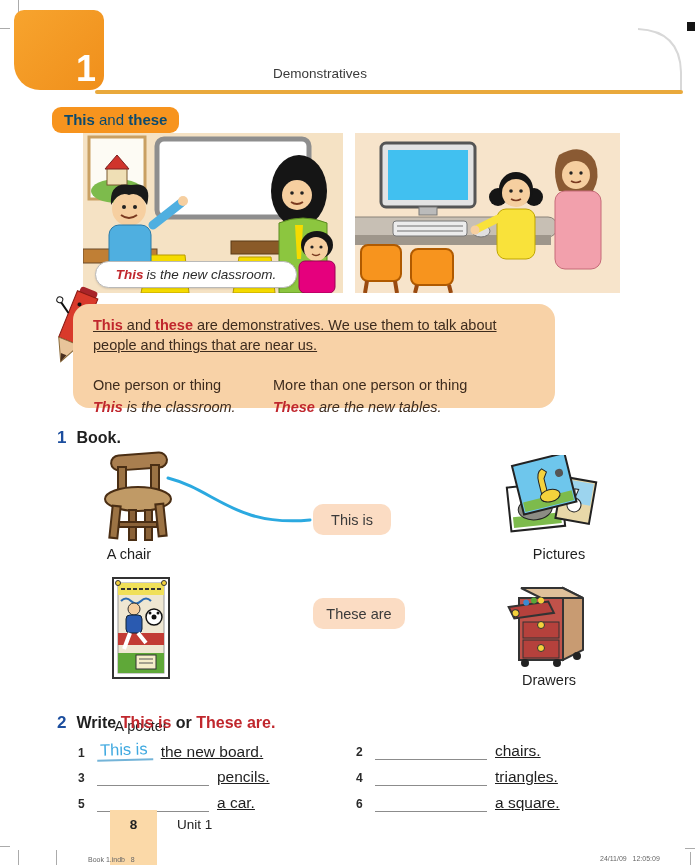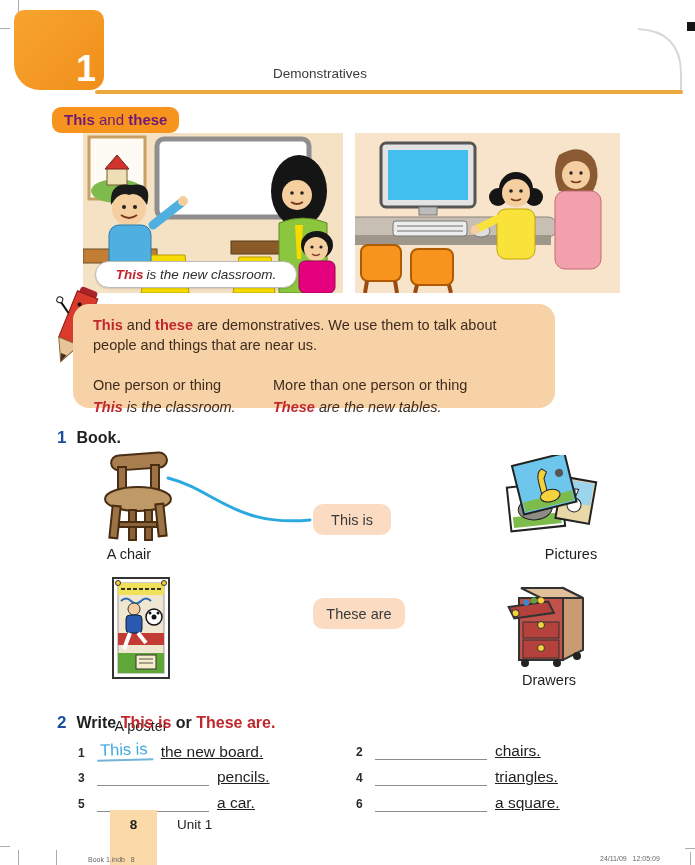--- a/index.html
+++ b/index.html
@@ -17,7 +17,7 @@
   .card-corner { left:630px; top:24px; }
 
   
-  .lesson-badge { left:52px; top:107px; background:#F7941E; color:#701a75; border-radius:9px;
+  .lesson-badge { left:52px; top:107px; background:#F7941E; color:#0c4a6e; border-radius:9px;
                   padding:4px 12px 5px; font-size:15px; }
   .lesson-badge b { font-weight:bold; }
 

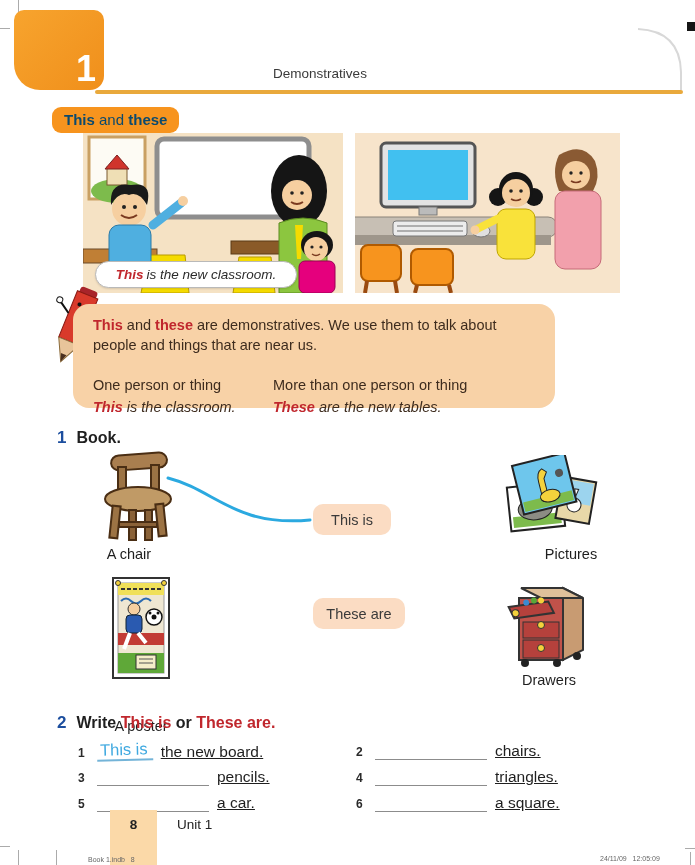--- a/index.html
+++ b/index.html
@@ -38,7 +38,7 @@
   .rule-box { left:73px; top:304px; width:482px; height:104px; background:#F8D2A7; border-radius:16px;
               padding:11px 16px 10px 20px; color:#3E2C1E; font-size:14.5px; line-height:20px; }
   .rule-box .rw { color:#C0272D; font-weight:bold; }
-  .rule-box .intro { width:440px; }
+  .rule-box .intro { width:440px;text-decoration:underline; }
   .rule-cols { display:flex; margin-top:20px;justify-content:flex-end; }
   .rule-col1 { width:180px; }
   .rule-col2 { flex:1; }

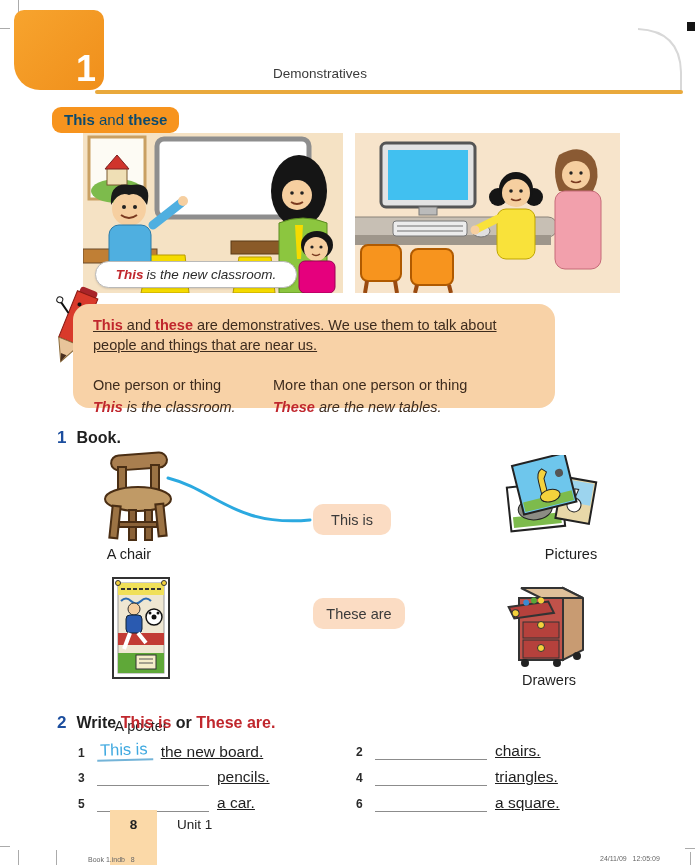--- a/index.html
+++ b/index.html
@@ -250,7 +250,7 @@
       <circle cx="58" cy="22" r="4" fill="#555"></circle>
     </g>
   </svg>
-  <div class="abs m-label" style="left:522px;top:546px;width:98px">Pictures</div>
+  <div class="abs m-label" style="left:510px;top:546px;width:98px">Pictures</div>
 
   <svg class="abs" style="left:110px;top:575px" width="62" height="108" viewBox="0 0 62 108">
     <rect x="3" y="3" width="56" height="100" fill="#fff" stroke="#333" stroke-width="2"></rect>

